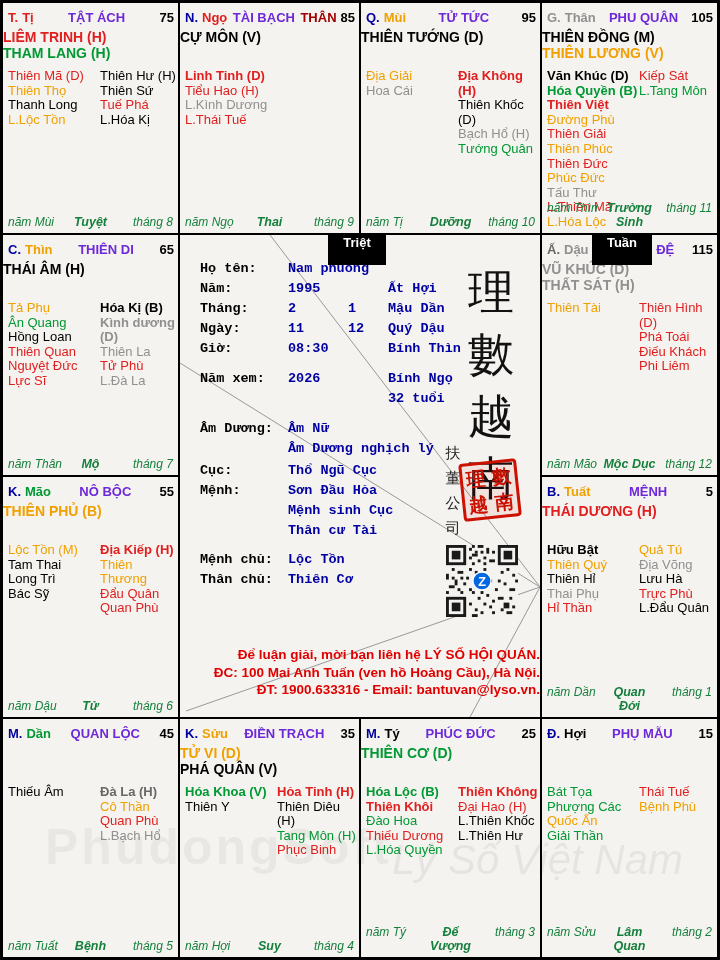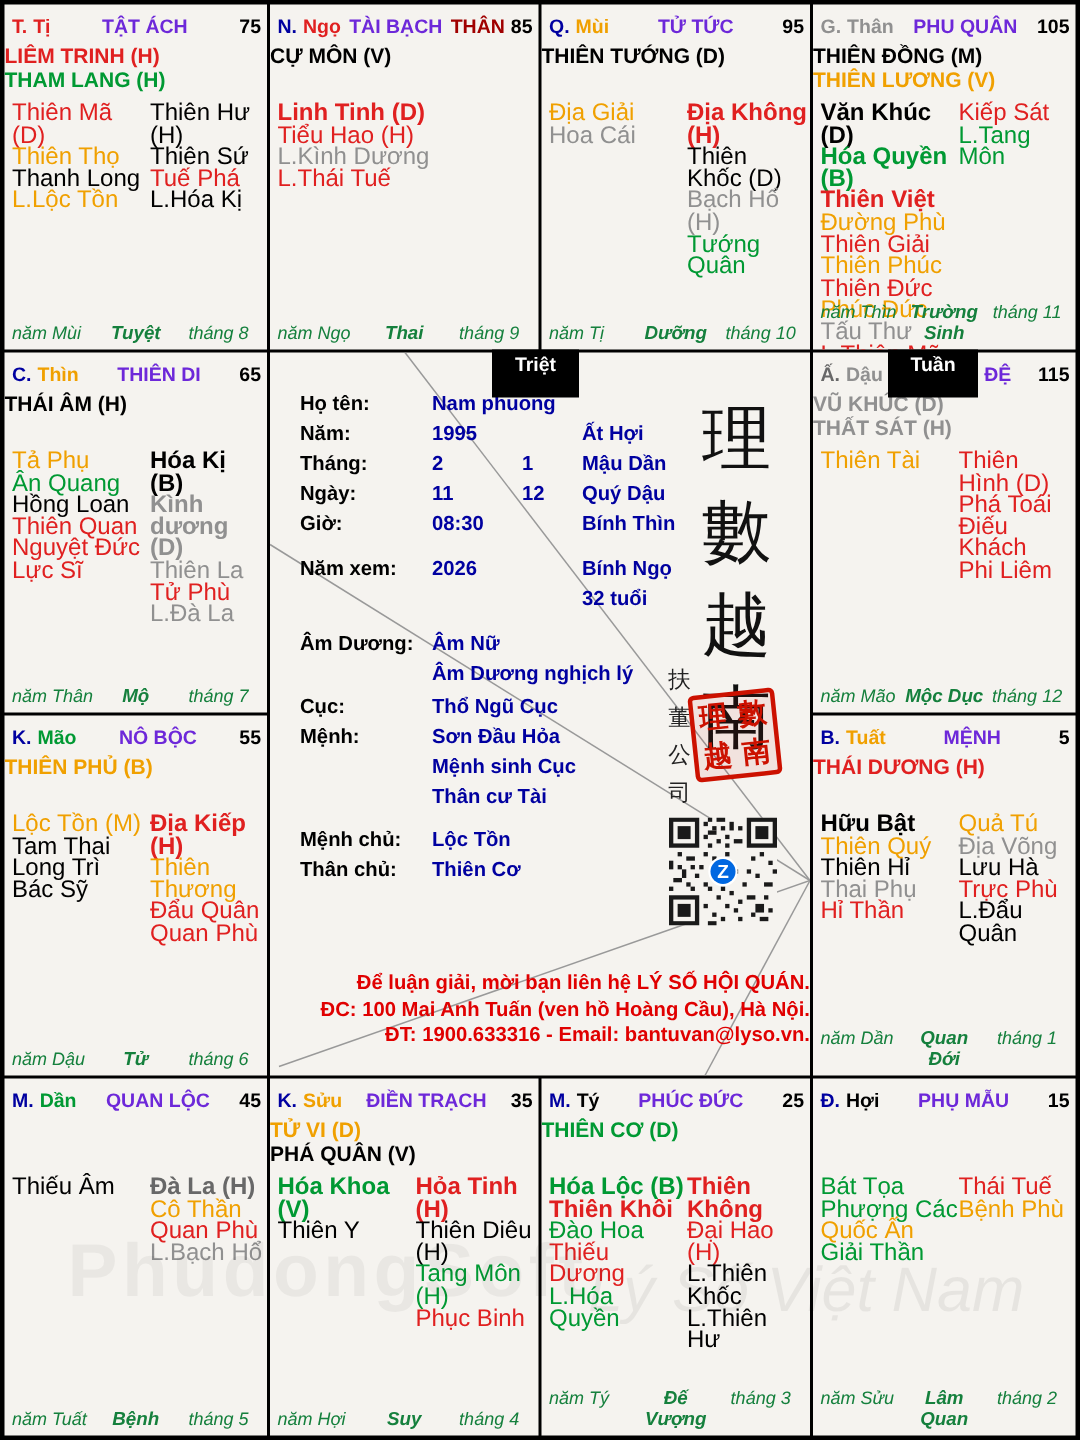--- a/index.html
+++ b/index.html
@@ -11,7 +11,7 @@
   .num{color:#000;}
   .extra{color:#a00000;}
   .mains{position:absolute;top:27px;left:0;right:0;text-align:left;font-weight:bold;font-size:14px;line-height:15.5px;white-space:nowrap;}
-  .stars{position:absolute;top:66px;left:5px;right:2px;display:flex;font-size:16px;line-height:14.6px;}
+  .stars{position:absolute;top:66px;left:5px;right:2px;display:flex;font-size:13px;line-height:14.6px;}
   .col{width:92px;}
   .colR{flex:1;}
   .ft{position:absolute;bottom:4px;left:5px;right:5px;display:flex;align-items:baseline;font-size:12px;color:#15803d;font-style:italic;}

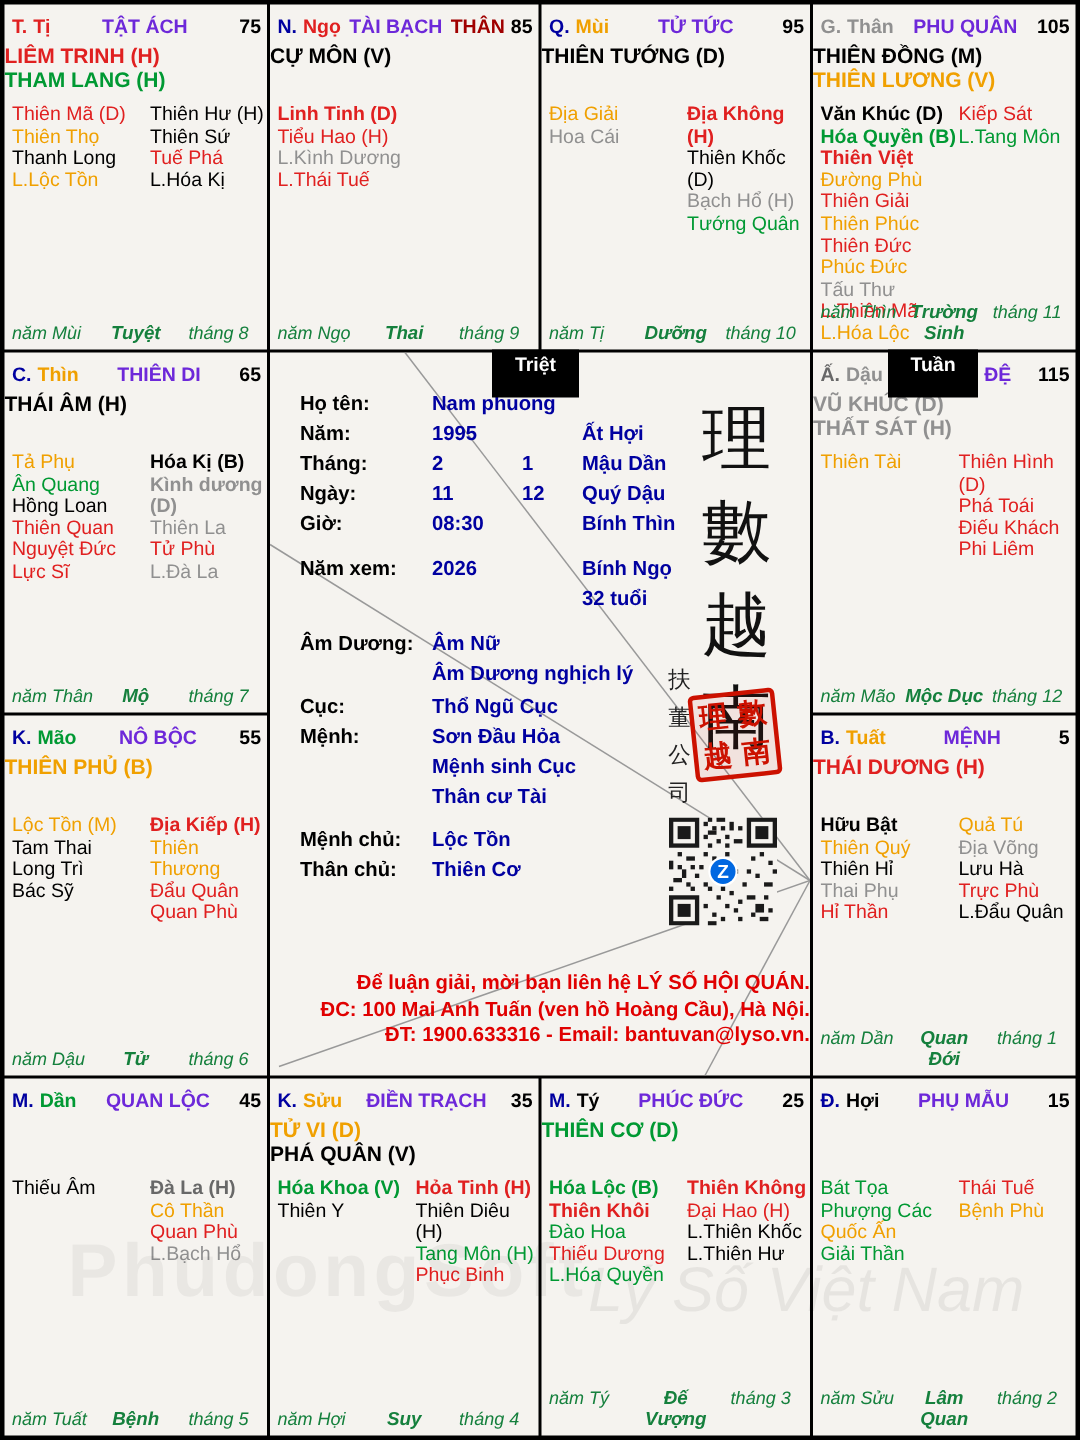--- a/index.html
+++ b/index.html
@@ -17,7 +17,7 @@
   .ft{position:absolute;bottom:4px;left:5px;right:5px;display:flex;align-items:baseline;font-size:12px;color:#15803d;font-style:italic;}
   .ft .nam{width:33%;}
   .ft .stage{width:34%;text-align:center;font-weight:bold;font-size:12.5px;}
-  .ft .thang{width:33%;text-align:center;margin-top:24px;}
+  .ft .thang{width:33%;text-align:right;margin-top:24px;}
   .c-r{color:#e02020}.c-o{color:#f0a000}.c-g{color:#009933}
   .c-gy{color:#909090}.c-dgy{color:#686868}.c-k{color:#000}.c-n{color:#0000a0}
   .b{font-weight:bold}

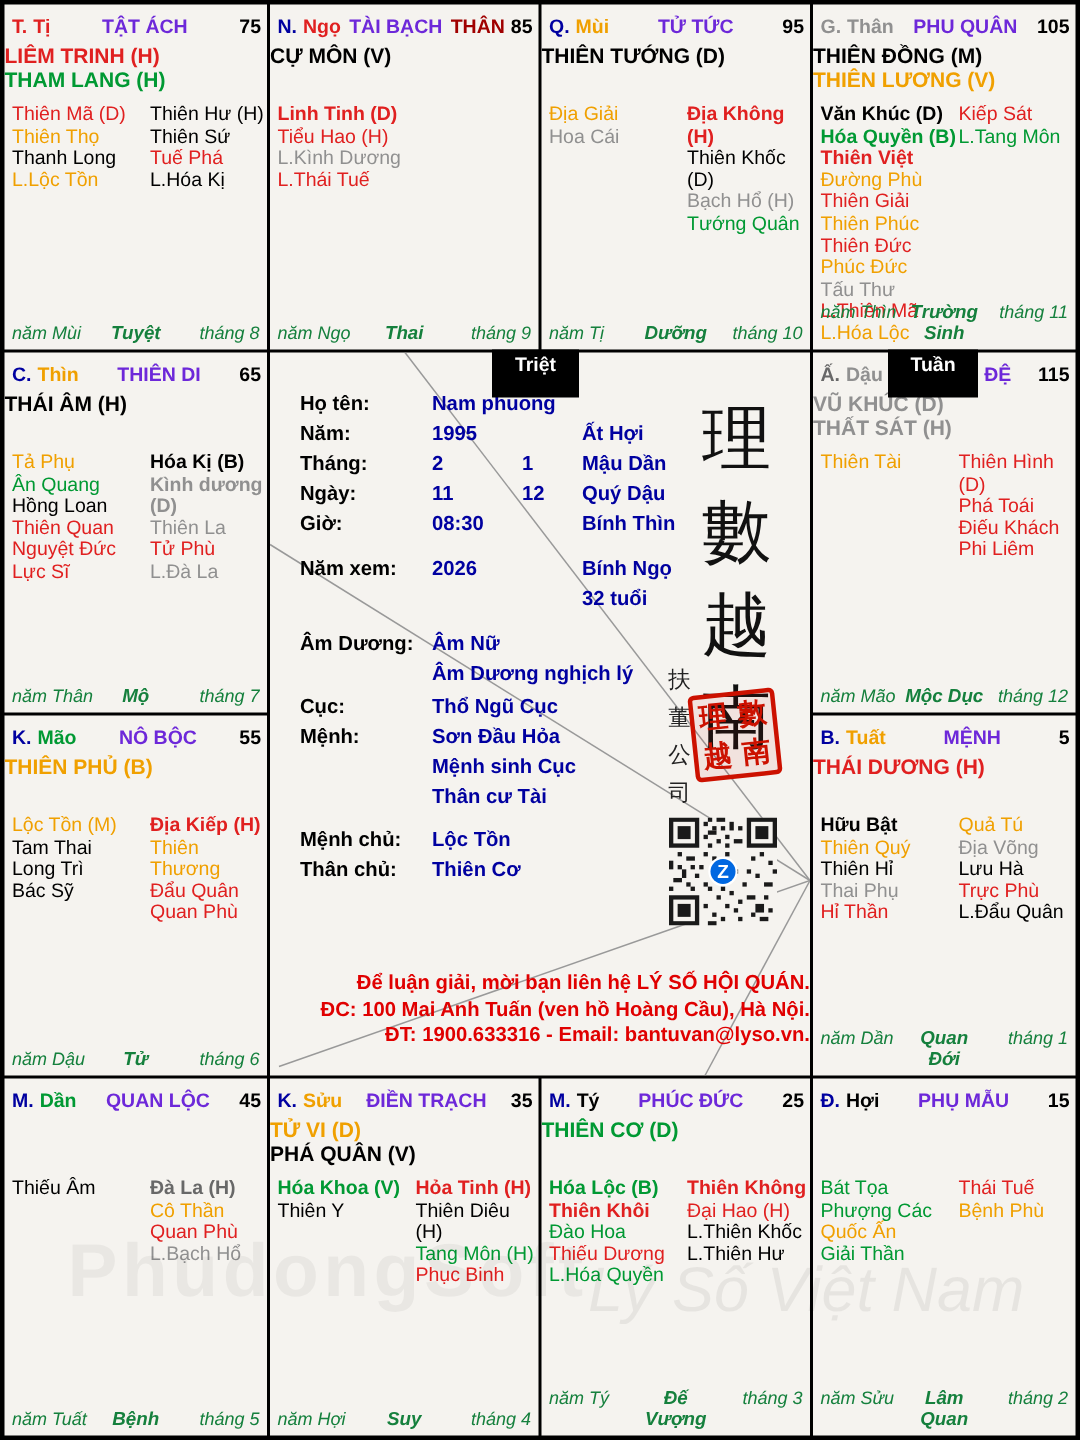--- a/index.html
+++ b/index.html
@@ -23,7 +23,7 @@
   .b{font-weight:bold}
   .ctr{grid-area:ctr;background:#f5f3ef;position:relative;overflow:hidden;}
   .lines{position:absolute;left:0;top:0;}
-  .info{position:absolute;left:20px;top:26px;font-size:13.5px;font-weight:bold;}
+  .info{position:absolute;left:20px;top:26px;font-size:13.5px;font-weight:bold;font-family:Liberation Mono, monospace;}
   .crow{display:flex;height:20px;white-space:nowrap;}
   .crow .lb{width:88px;color:#000;}
   .crow .v1{width:60px;color:#0000a0;}

